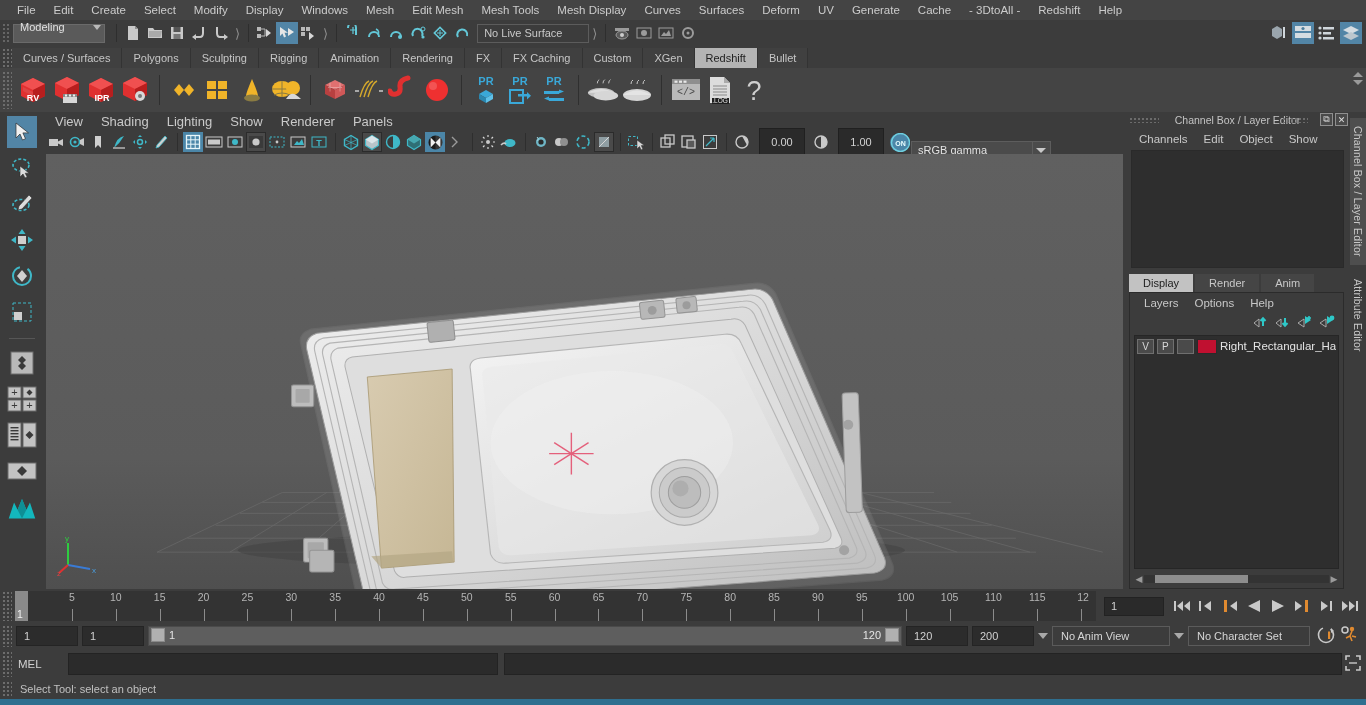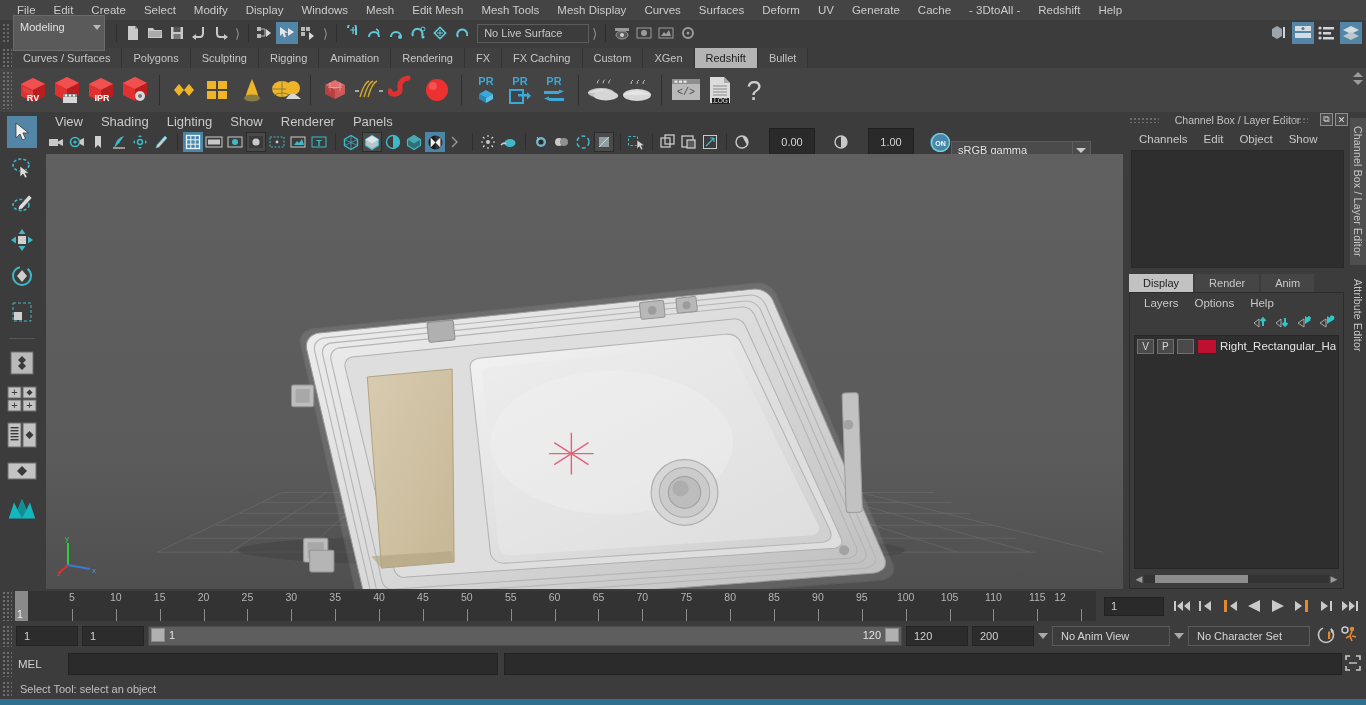--- a/index.html
+++ b/index.html
@@ -22,7 +22,7 @@
   .gripdots { width:8px; height:20px; flex:0 0 8px;
     background-image:radial-gradient(circle, #6d6d6d 0.8px, transparent 1px);
     background-size:4px 4px; opacity:.85; margin-right:3px; }
-  .modeSel { width:92px; height:36px; background:#5a5a5a; border:1px solid #6a6a6a; display:flex;
+  .modeSel { width:92px; height:19px; background:#5a5a5a; border:1px solid #6a6a6a; display:flex;
              align-items:center; justify-content:space-between; padding:0 3px 12px 6px; margin-right:6px; font-size:11px; color:#e0e0e0;}
   .modeSel .caret { border-left:4px solid transparent; border-right:4px solid transparent; border-top:5px solid #b9b9b9; }
   .sep { width:1px; height:18px; background:#2e2e2e; margin:0 5px; flex:0 0 1px; }

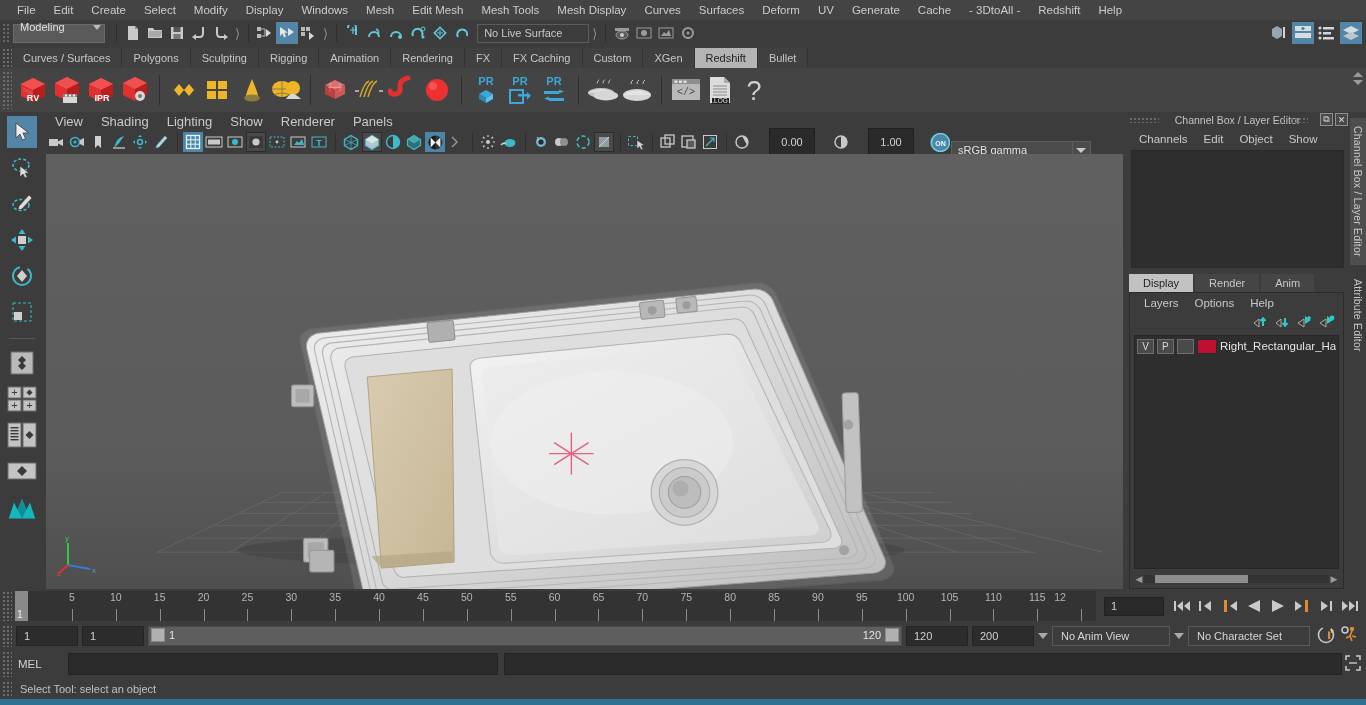--- a/index.html
+++ b/index.html
@@ -66,7 +66,7 @@
   .vpIcon.on { background:#4b86a8; }
   .vpIcon.framed { border:1px solid #2b2b2b; background:#4a4a4a;}
   .numfld { width:46px; height:29px; background:#2a2a2a; border:1px solid #202020; color:#d2d2d2; font-size:11px;
-            display:flex; align-items:center; justify-content:center; margin:0 16px; }
+            display:flex; align-items:center; justify-content:center; margin:0 6px; }
   .gammaSel { width:140px; height:19px; background:#4b4b4b; border:1px solid #5d5d5d; display:flex; align-items:center;
               justify-content:space-between; padding:0 2px 0 6px; font-size:11px; color:#e2e2e2;margin-top:16px; }
   .gammaSel .cc { width:16px;height:16px; background:#4b4b4b; border-left:1px solid #5d5d5d; display:flex;align-items:center;justify-content:center;}

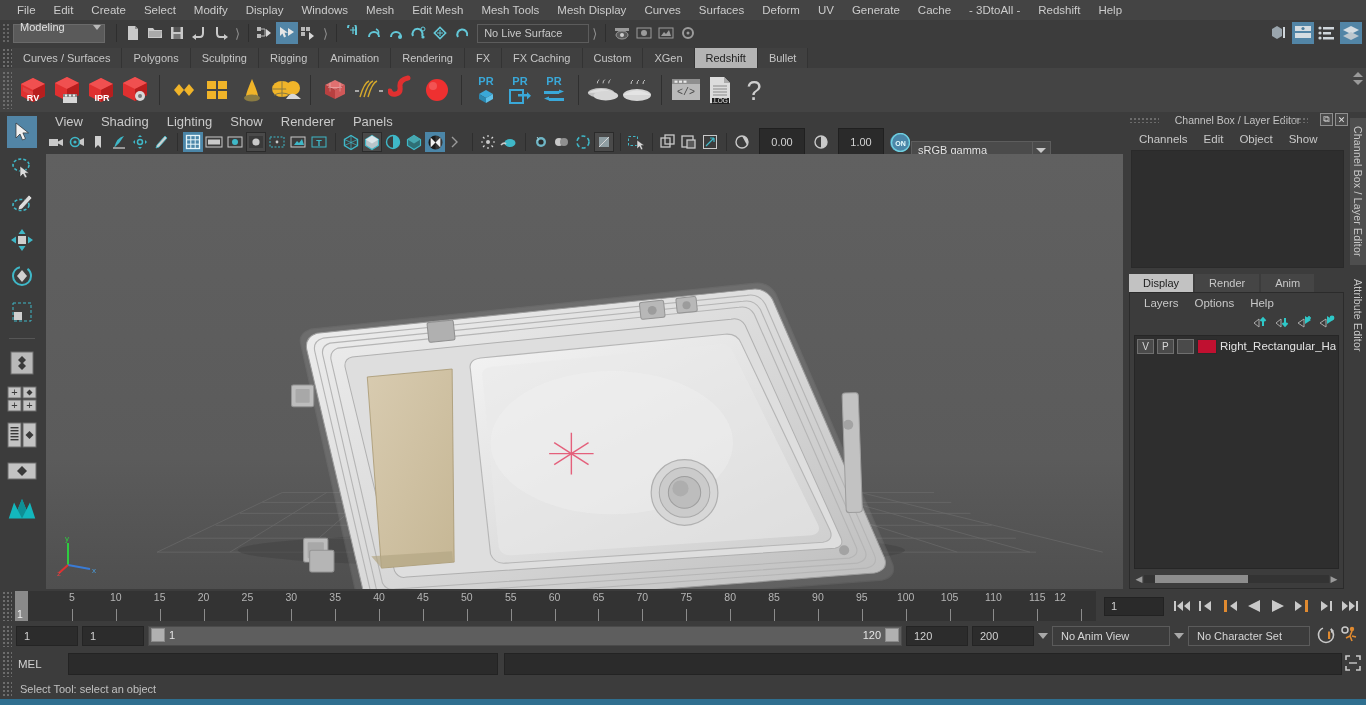--- a/index.html
+++ b/index.html
@@ -1123,7 +1123,7 @@
         <div class="tk" style="left: 1022.34px;"></div>
         <div class="tklbl" style="left: 1022.34px;">115</div>
         <div class="tk" style="left: 1066.22px;"></div>
-        <div class="tklbl" style="left: 1045px; text-align: right;">12</div>
+        <div class="tklbl" style="left: 1068px; text-align: right;">12</div>
       </div>
     <div class="frameFld">1</div>
     <div class="trans">

